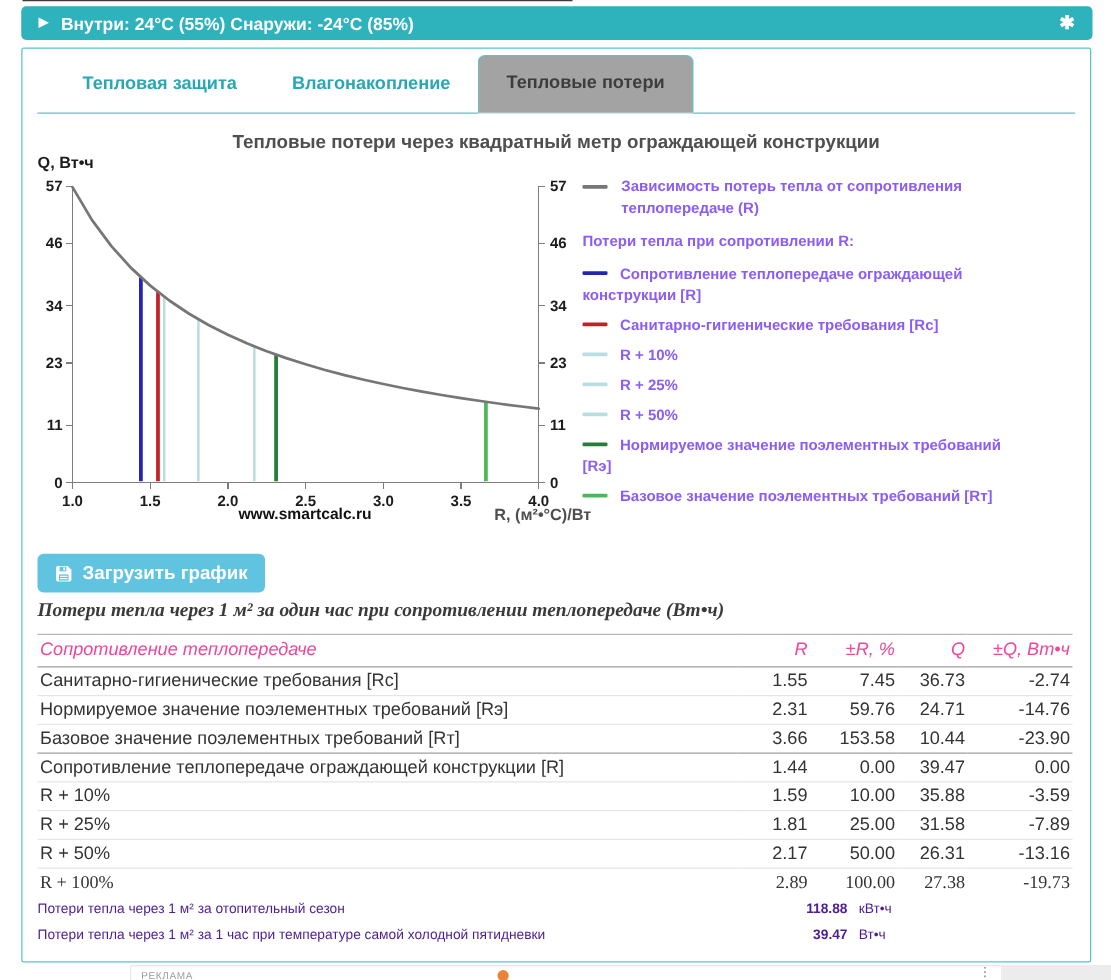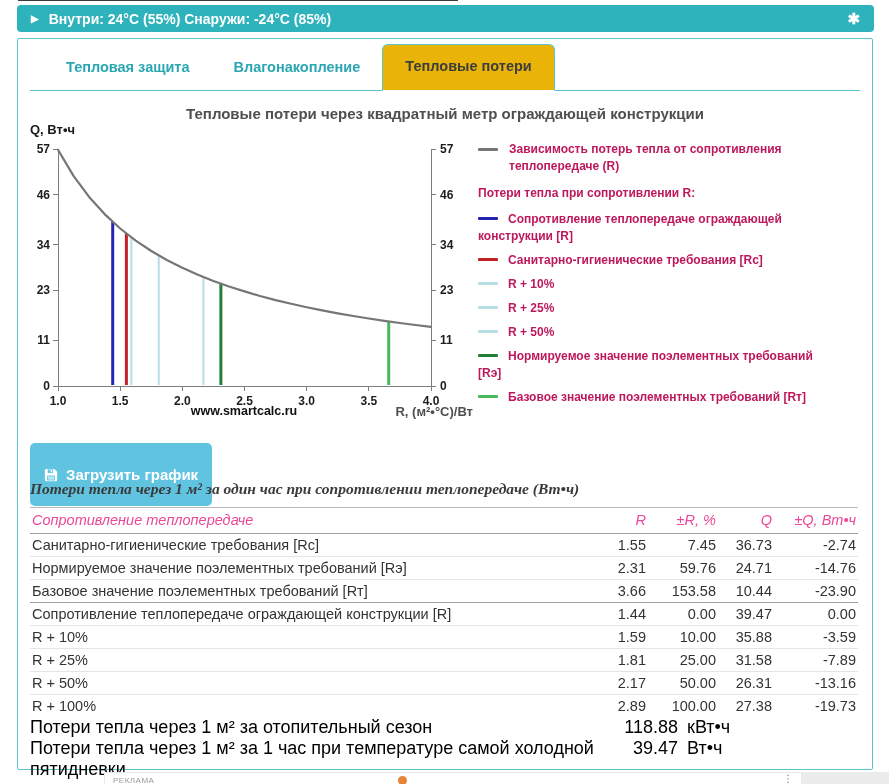--- a/index.html
+++ b/index.html
@@ -38,7 +38,7 @@
   .tab:first-child{margin-left:14px;}
   .tab.active{
     border:1px solid #5ac4cd;border-bottom:1px solid #fff;
-    border-radius:6px 6px 0 0;color:#3d3d3d;background:#eab308;
+    border-radius:6px 6px 0 0;color:#3d3d3d;background:#a3a3a3;
     margin-bottom:-1px;padding-bottom:16px;
   }
 

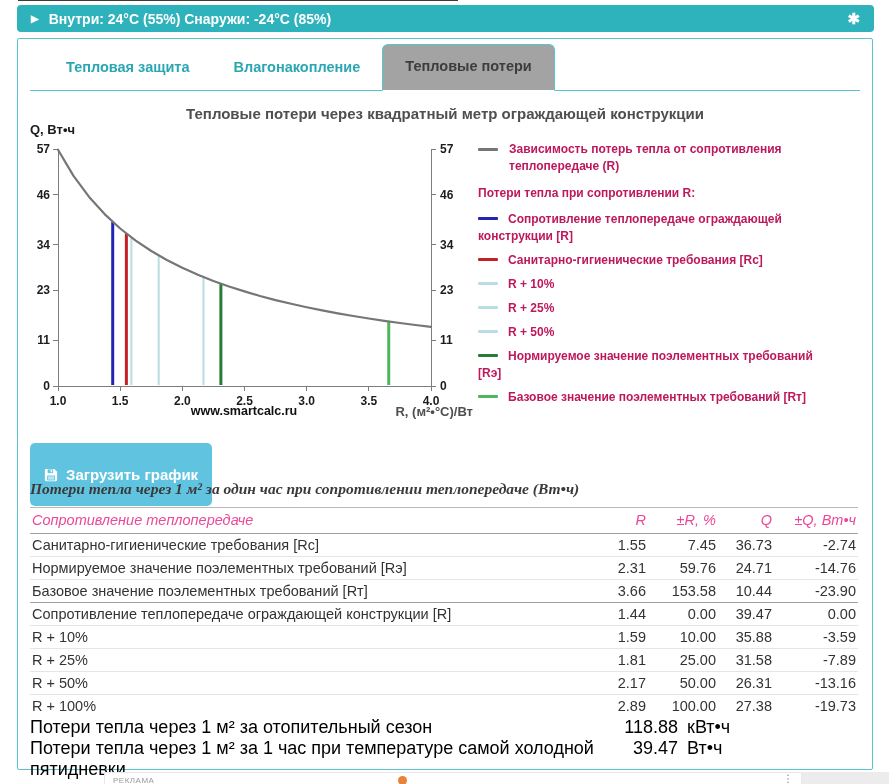--- a/index.html
+++ b/index.html
@@ -51,9 +51,9 @@
 
   
   .legend{
-    position:absolute;left:460px;top:102px;width:392px;
+    position:absolute;left:448px;top:102px;width:392px;
     list-style:none;margin:0;padding:0;
-    font-size:12px;font-weight:bold;color:#be185d;line-height:17px;
+    font-size:12px;font-weight:bold;color:#8b5cf6;line-height:17px;
   }
   .legend li{margin-bottom:7px;white-space:pre-line;}
   .legend li.heading{margin:10px 0 9px;}

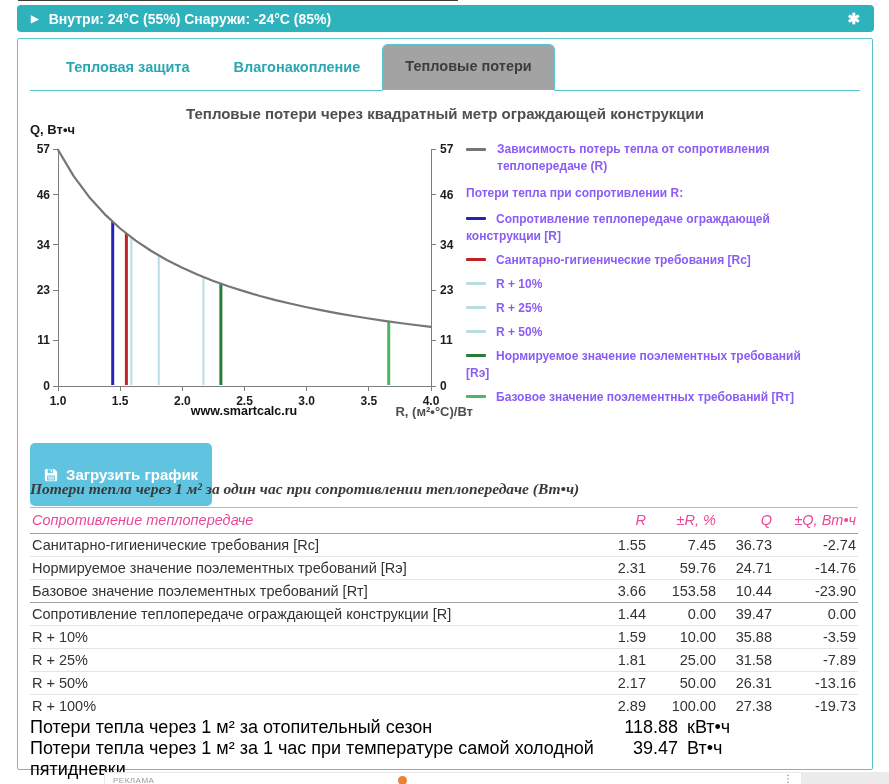--- a/index.html
+++ b/index.html
@@ -69,7 +69,7 @@
     position:absolute;left:12px;top:404px;
     display:inline-flex;align-items:center;gap:8px;
     background:#60c4e1;color:#fff;font-weight:bold;font-size:15px;
-    border:none;border-radius:5px;padding:23px 14px;cursor:pointer;
+    border:none;border-radius:5px;padding:7px 14px;cursor:pointer;
     font-family:"Liberation Sans",sans-serif;
   }
   .download-btn svg{display:block;}

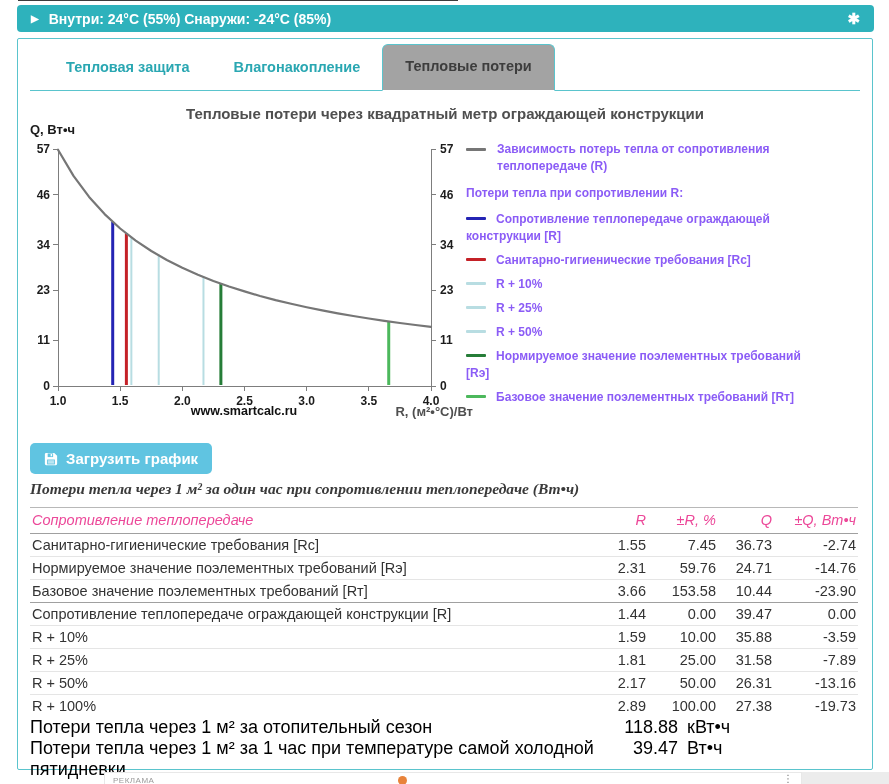--- a/index.html
+++ b/index.html
@@ -93,7 +93,7 @@
   }
   .table-wrap td:first-child{text-align:left;}
   .table-wrap tr.group-end td{border-bottom:1px solid #a0a0a0;}
-  .table-wrap tr.no-border td{border-bottom:none;}
+  .table-wrap tr.no-border td{border-bottom:none;font-family:Liberation Serif, serif;}
 
   .summary{position:absolute;left:12px;top:678px;width:828px;font-size:18px;color:#000000;}
   .sumrow{display:flex;line-height:21px;}

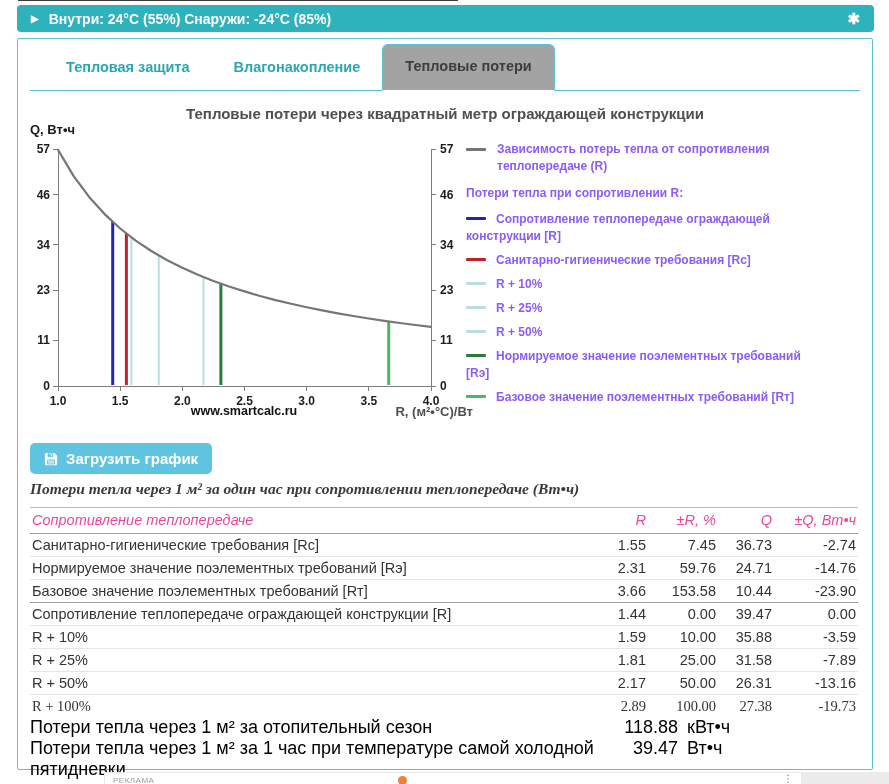--- a/index.html
+++ b/index.html
@@ -95,7 +95,7 @@
   .table-wrap tr.group-end td{border-bottom:1px solid #a0a0a0;}
   .table-wrap tr.no-border td{border-bottom:none;font-family:Liberation Serif, serif;}
 
-  .summary{position:absolute;left:12px;top:678px;width:828px;font-size:18px;color:#000000;}
+  .summary{position:absolute;left:12px;top:678px;width:828px;font-size:11px;color:#4c1d95;}
   .sumrow{display:flex;line-height:21px;}
   .sum-label{width:578px;}
   .sum-val{width:70px;text-align:right;font-weight:normal;}

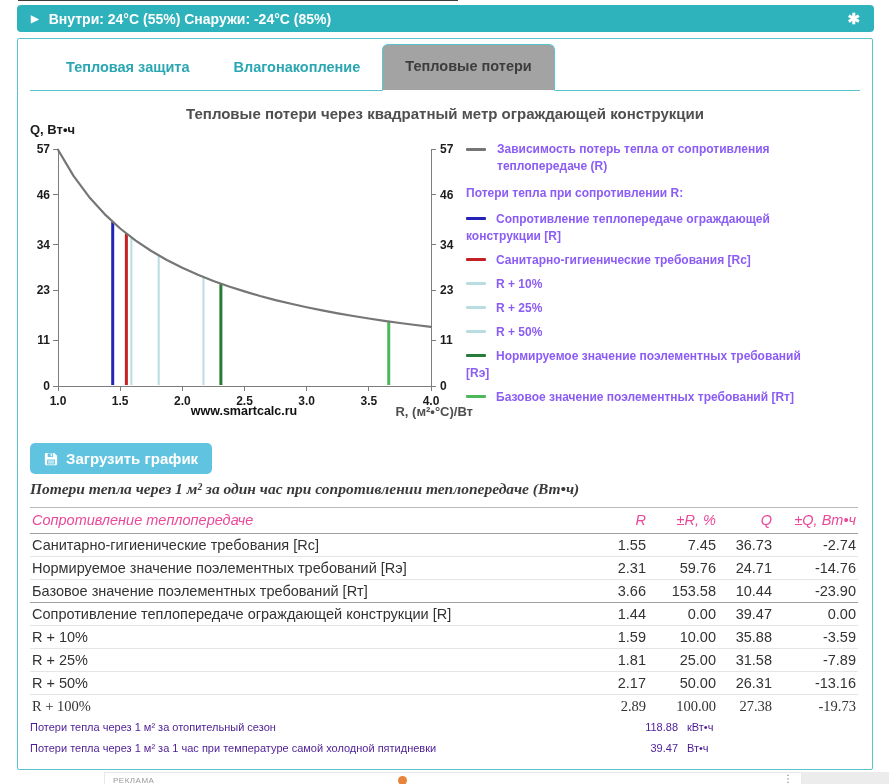--- a/index.html
+++ b/index.html
@@ -98,7 +98,7 @@
   .summary{position:absolute;left:12px;top:678px;width:828px;font-size:11px;color:#4c1d95;}
   .sumrow{display:flex;line-height:21px;}
   .sum-label{width:578px;}
-  .sum-val{width:70px;text-align:right;font-weight:normal;}
+  .sum-val{width:70px;text-align:right;font-weight:bold;}
   .sum-unit{padding-left:9px;}
 
   

